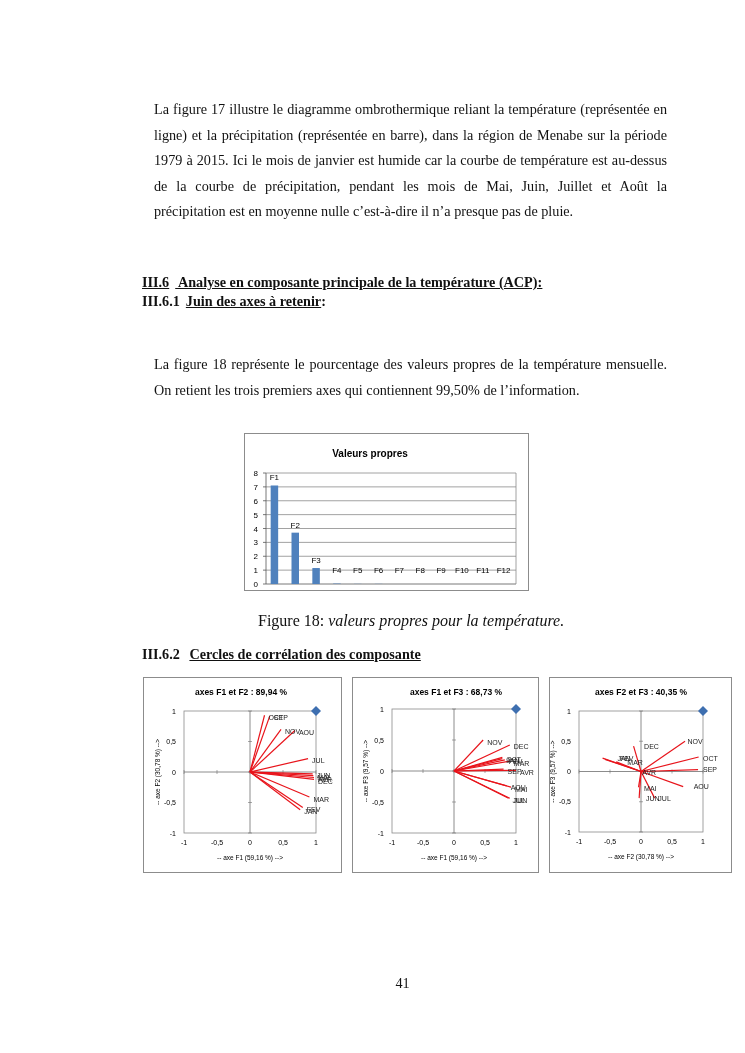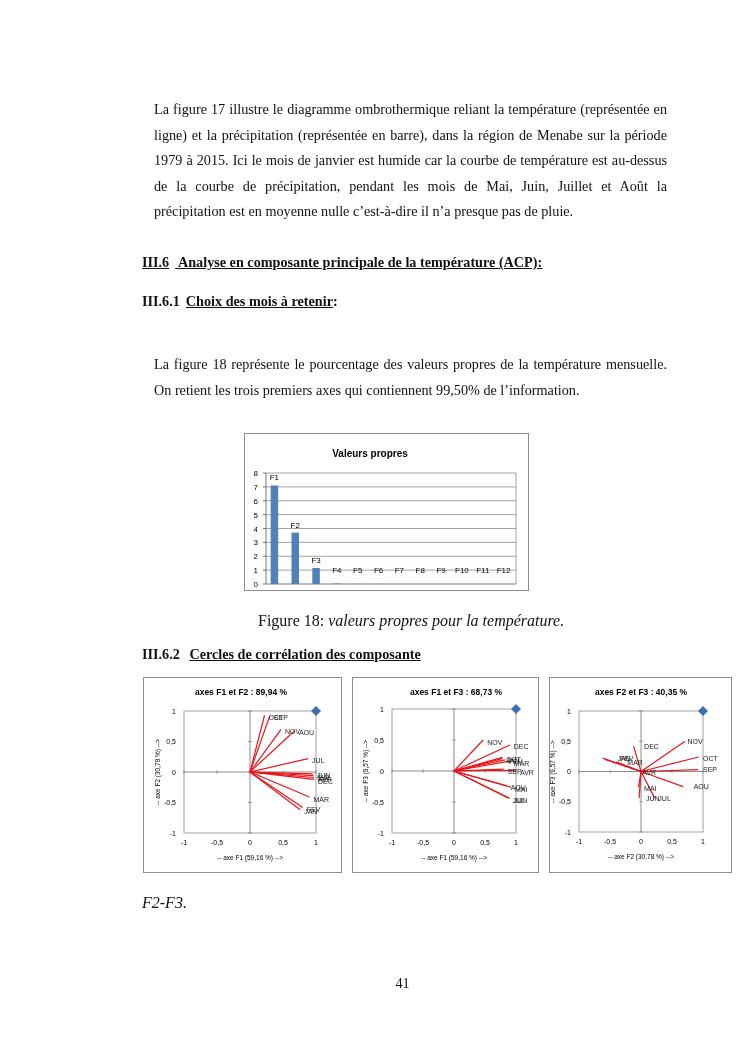--- a/index.html
+++ b/index.html
@@ -21,7 +21,7 @@
 
 <p class="para" style="top:85px;">La figure 17 illustre le diagramme ombrothermique reliant la température (représentée en ligne) et la précipitation (représentée en barre), dans la région de Menabe sur la période 1979 à 2015. Ici le mois de janvier est humide car la courbe de température est au-dessus de la courbe de précipitation, pendant  les mois de Mai, Juin, Juillet et Août la précipitation est en moyenne nulle c’est-à-dire il n’a presque pas de pluie.</p>
 
-<div class="heading" style="top:254px;text-decoration:underline;">
+<div class="heading" style="top:274px;text-decoration:underline;">
   <span class="num">III.6</span>
   <span class="u">Analyse en composante principale de la température (ACP):</span>
 </div>

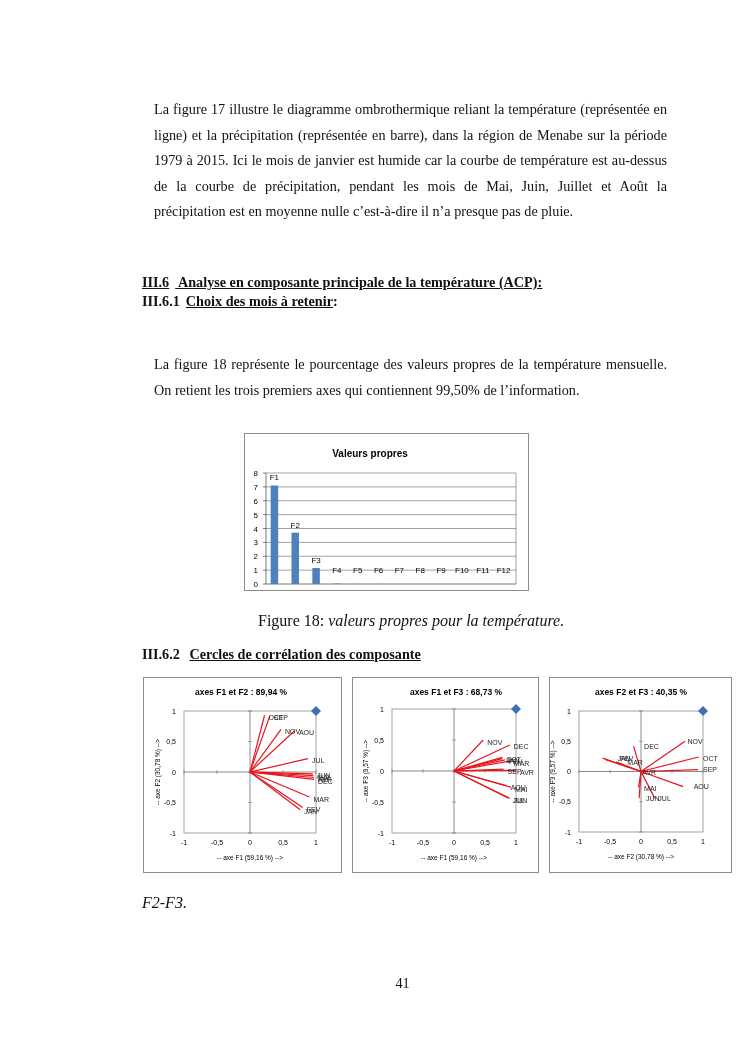--- a/index.html
+++ b/index.html
@@ -27,7 +27,7 @@
 </div>
 
 <div class="heading" style="top:293px;">
-  <span class="num">III.6.1</span><span class="u">Choix des mois à retenir</span><span>:</span>
+  <span class="num">III.6.1</span><span class="u">Juin des axes à retenir</span><span>:</span>
 </div>
 
 <p class="para" style="top:340px;">La figure 18 représente le pourcentage des valeurs propres de la température mensuelle. On retient les trois premiers axes qui contiennent 99,50% de l’information.</p>

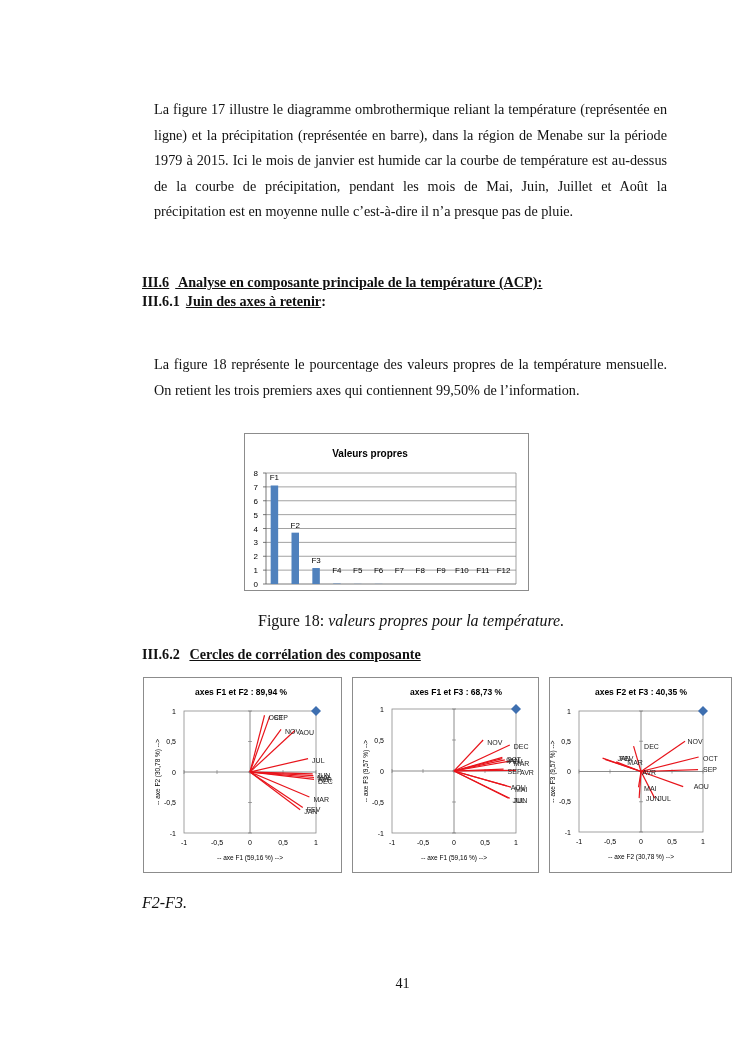--- a/index.html
+++ b/index.html
@@ -271,7 +271,6 @@
   </svg>
 
 <div class="caption" style="left:142px; top:890px; width:513px; line-height:25.6px;">
-  <div><i>F2-F3.</i></div>
 </div>
 
 <div class="pagenum">41</div>

